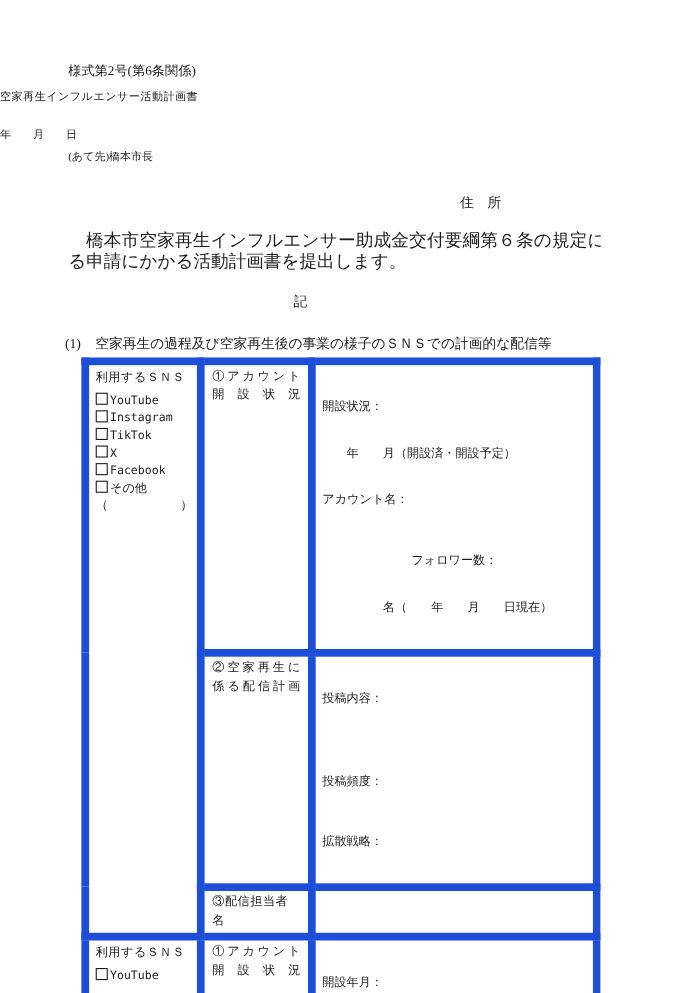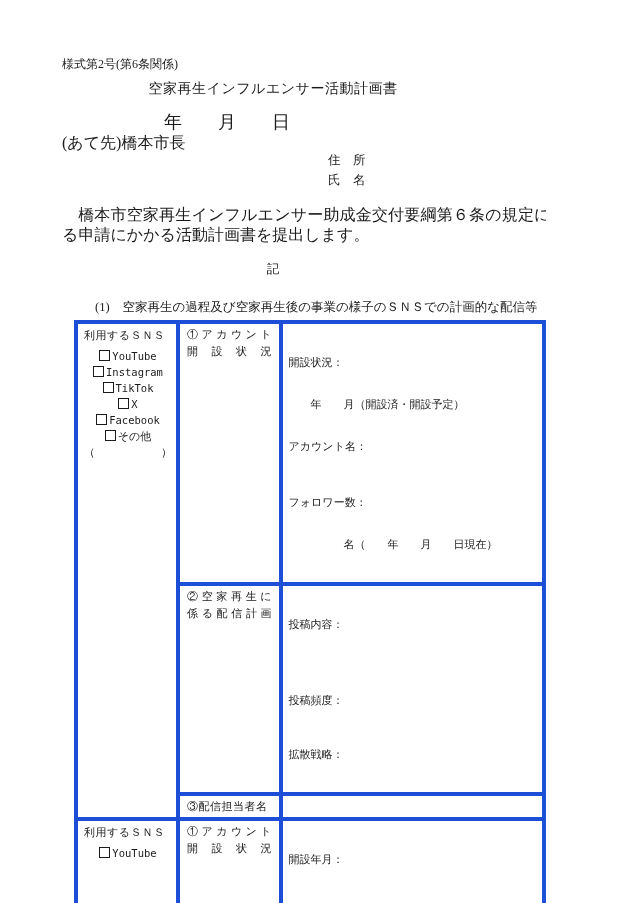--- a/index.html
+++ b/index.html
@@ -11,7 +11,7 @@
   .page { width:546px; height:903px; overflow:hidden; box-sizing:border-box; padding-top:56px; }
 
   .form-number { margin-left:62px; font-size:12px; line-height:17px; }
-  .doc-title   { text-align:center; font-size:14px; line-height:17px; margin-top:7px; letter-spacing:0.5px; }
+  .doc-title   { font-size:10px; line-height:17px; margin-top:7px; letter-spacing:0.5px; }
   .date-line   { text-align:center; padding-right:92px; font-size:18px; line-height:17px; margin-top:17px; }
   .addressee   { margin-left:62px; font-size:16px; line-height:17px; margin-top:3px; }
 

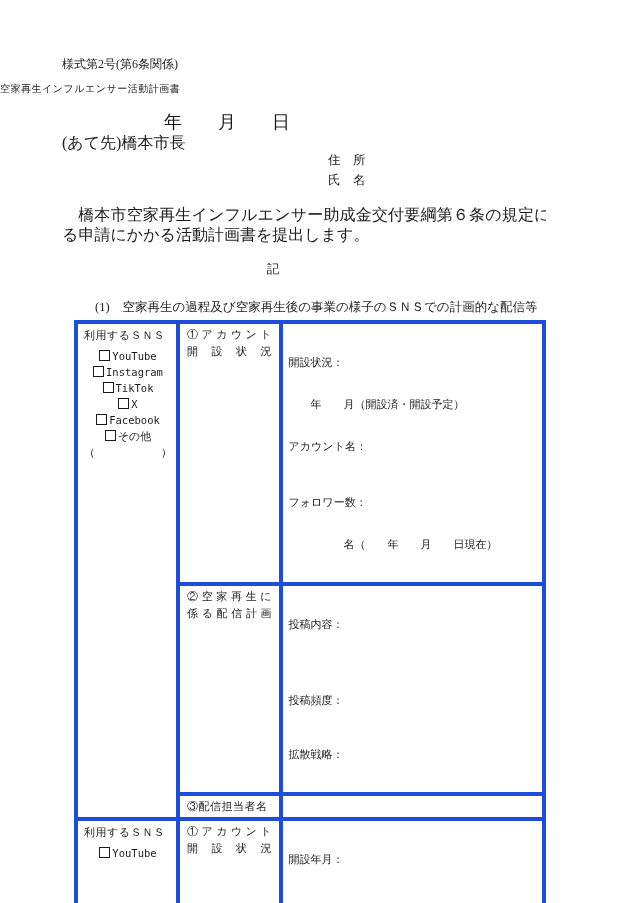--- a/index.html
+++ b/index.html
@@ -12,7 +12,7 @@
 
   .form-number { margin-left:62px; font-size:12px; line-height:17px; }
   .doc-title   { font-size:10px; line-height:17px; margin-top:7px; letter-spacing:0.5px; }
-  .date-line   { text-align:center; padding-right:92px; font-size:18px; line-height:17px; margin-top:17px; }
+  .date-line   { text-align:left; padding-right:92px; font-size:10px; line-height:17px; margin-top:17px; }
   .addressee   { margin-left:62px; font-size:16px; line-height:17px; margin-top:3px; }
 
   .applicant   { margin-left:328px; margin-top:0; font-size:12.5px; line-height:19.5px; }

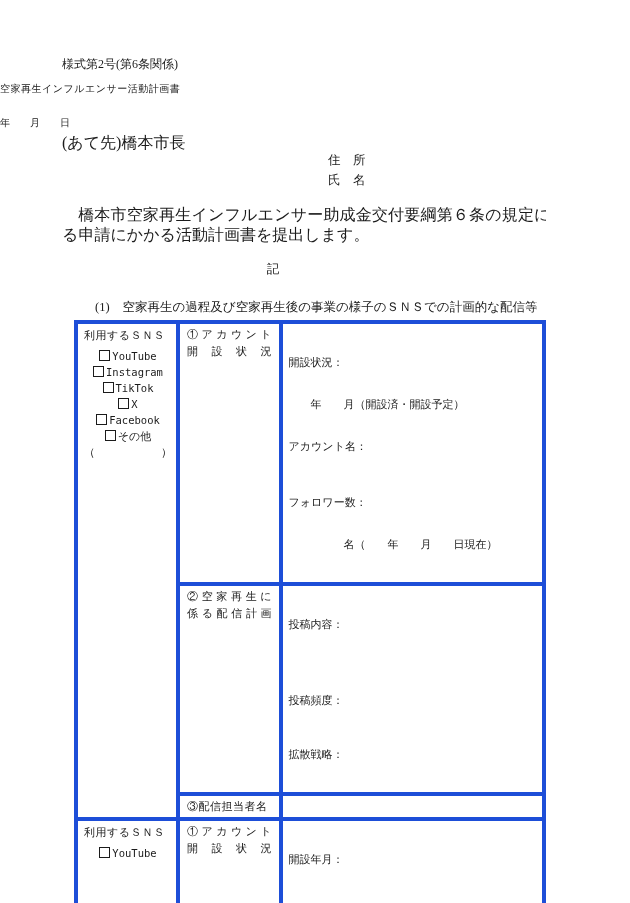--- a/index.html
+++ b/index.html
@@ -13,7 +13,7 @@
   .form-number { margin-left:62px; font-size:12px; line-height:17px; }
   .doc-title   { font-size:10px; line-height:17px; margin-top:7px; letter-spacing:0.5px; }
   .date-line   { text-align:left; padding-right:92px; font-size:10px; line-height:17px; margin-top:17px; }
-  .addressee   { margin-left:62px; font-size:16px; line-height:17px; margin-top:3px; }
+  .addressee   { margin-left:62px; font-size:10px; line-height:17px; margin-top:3px; }
 
   .applicant   { margin-left:328px; margin-top:0; font-size:12.5px; line-height:19.5px; }
 

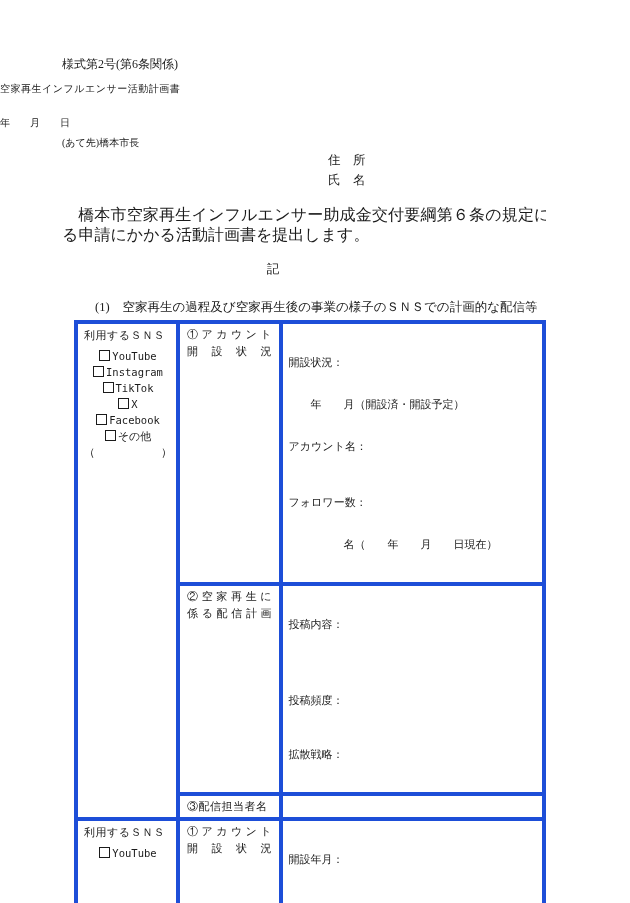--- a/index.html
+++ b/index.html
@@ -15,7 +15,7 @@
   .date-line   { text-align:left; padding-right:92px; font-size:10px; line-height:17px; margin-top:17px; }
   .addressee   { margin-left:62px; font-size:10px; line-height:17px; margin-top:3px; }
 
-  .applicant   { margin-left:328px; margin-top:0; font-size:12.5px; line-height:19.5px; }
+  .applicant   { margin-left:328px; margin-top:24px; font-size:12.5px; line-height:19.5px;text-align:center; }
 
   .declaration { margin-left:62px; width:505px; margin-top:15px; font-size:16px; line-height:19.5px; text-align:justify; }
 

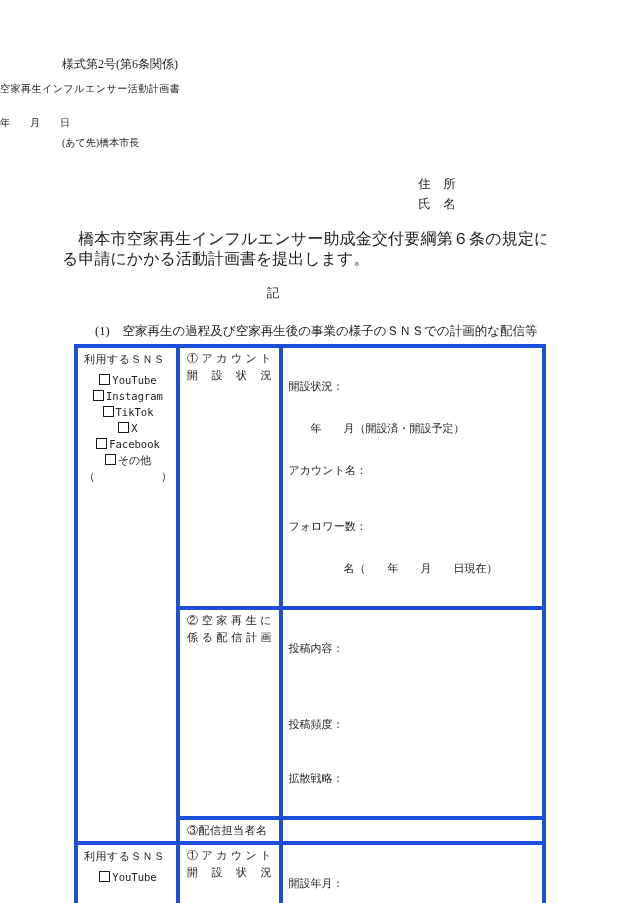--- a/index.html
+++ b/index.html
@@ -63,7 +63,6 @@
 
   <div class="applicant">
     <div>住　所</div>
-    <div>氏　名</div>
   </div>
 
   <div class="declaration">　橋本市空家再生インフルエンサー助成金交付要綱第６条の規定による申請にかかる活動計画書を提出します。</div>

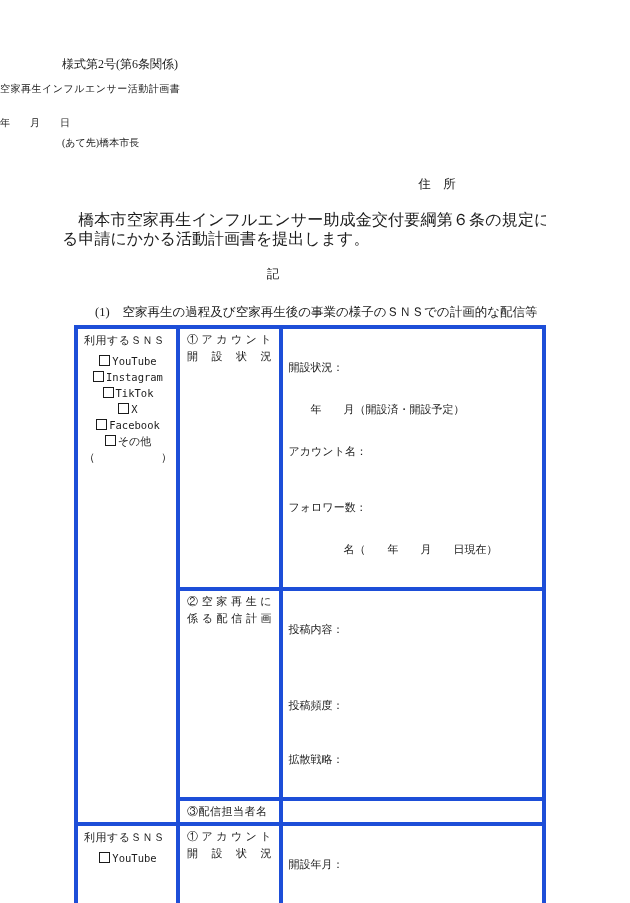--- a/index.html
+++ b/index.html
@@ -21,7 +21,7 @@
 
   .record      { text-align:center; font-size:12.5px; line-height:17px; margin-top:17px; }
 
-  .section-heading { margin-left:95px; margin-top:21px; font-size:12.5px; line-height:17px; }
+  .section-heading { margin-left:59px; margin-top:21px; font-size:12.5px; line-height:17px; }
   .section-heading .num { margin-right:13px; }
 
   table.sns-table { border-collapse:collapse; table-layout:fixed; margin:4px 0 0 74px; font-size:11px; }

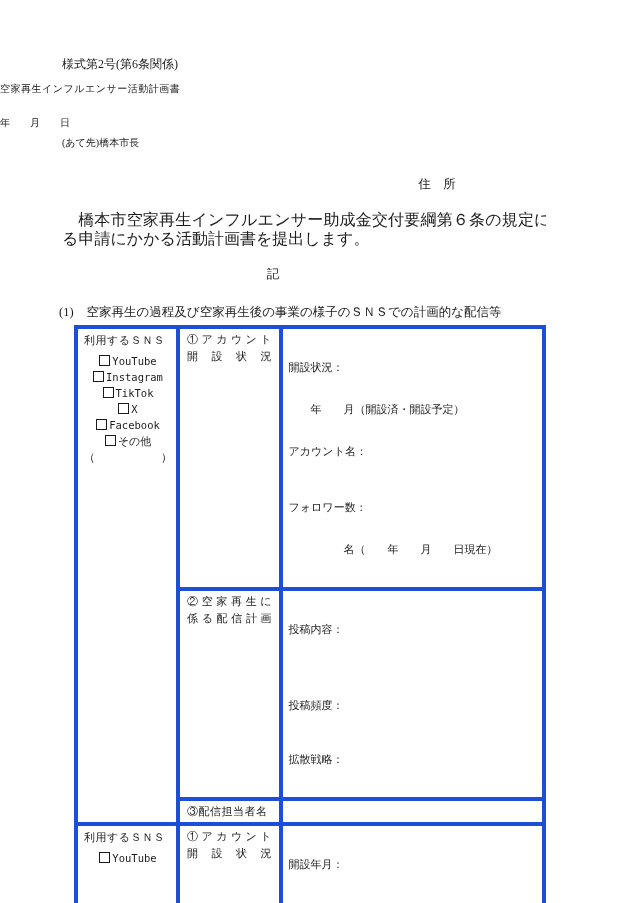--- a/index.html
+++ b/index.html
@@ -25,7 +25,7 @@
   .section-heading .num { margin-right:13px; }
 
   table.sns-table { border-collapse:collapse; table-layout:fixed; margin:4px 0 0 74px; font-size:11px; }
-  table.sns-table td { border:4px solid #1d4ed8; box-sizing:border-box; vertical-align:top; }
+  table.sns-table td { border:7px solid #1d4ed8; box-sizing:border-box; vertical-align:top; }
 
   .row-account-1 { height:86px; }
   .row-plan-1    { height:112px; }

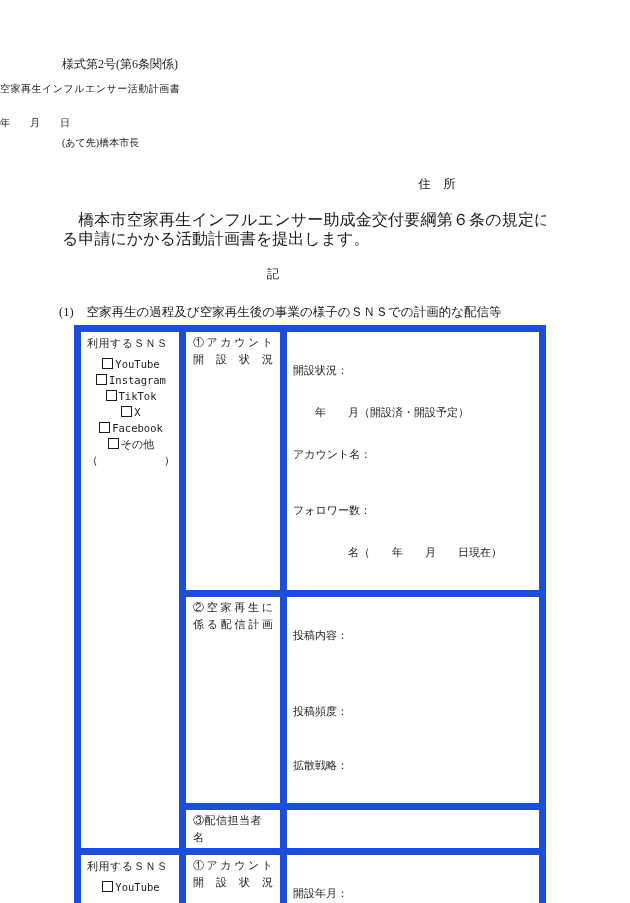--- a/index.html
+++ b/index.html
@@ -34,7 +34,7 @@
 
   td.sns-cell { vertical-align:middle; padding:3px 4px 3px 6px; line-height:16px; }
   .sns-label { letter-spacing:0.5px; margin-bottom:5px; }
-  .sns-item  { white-space:nowrap;text-align:center; }
+  .sns-item  { white-space:nowrap; }
   .sns-item .latin { font-family:"DejaVu Sans Mono",monospace; font-size:10.5px; }
   .cb { display:inline-block; width:9px; height:9px; border:1px solid #1b1b1b; margin-right:2px; vertical-align:-1px; }
   .sns-other-parens { white-space:pre; }

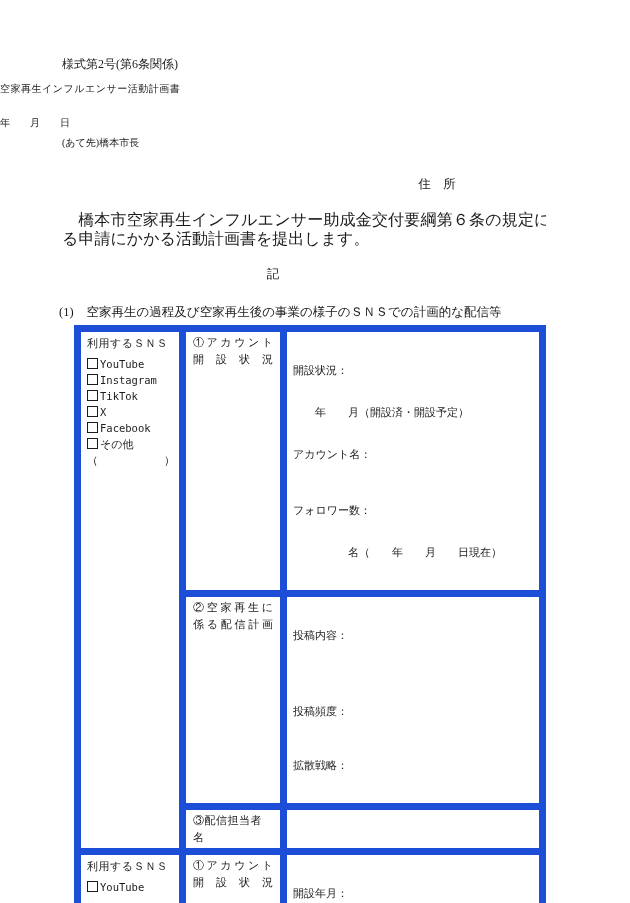--- a/index.html
+++ b/index.html
@@ -44,7 +44,7 @@
   .manager-line { letter-spacing:0.5px; }
 
   td.content-cell { padding:3px 6px; line-height:14px; white-space:pre-wrap; }
-  .acc-followers { margin-top:14px; }
+  .acc-followers { margin-top:14px;text-align:center; }
   .plan-freq { margin-top:34px; }
   .plan-strategy { margin-top:12px; }
 </style>

